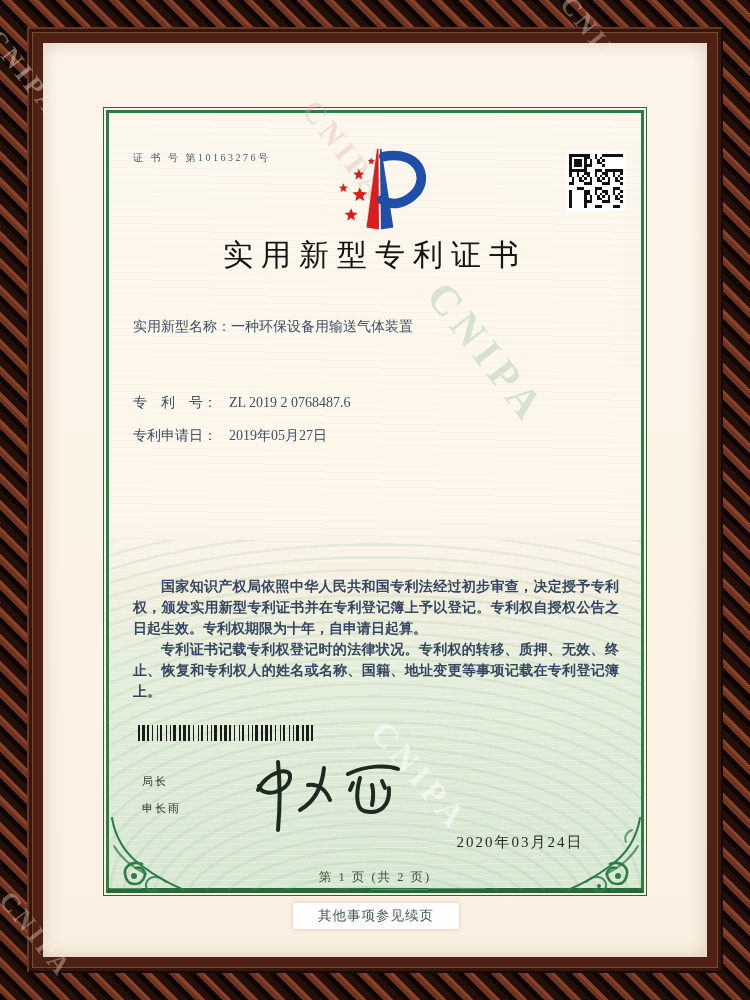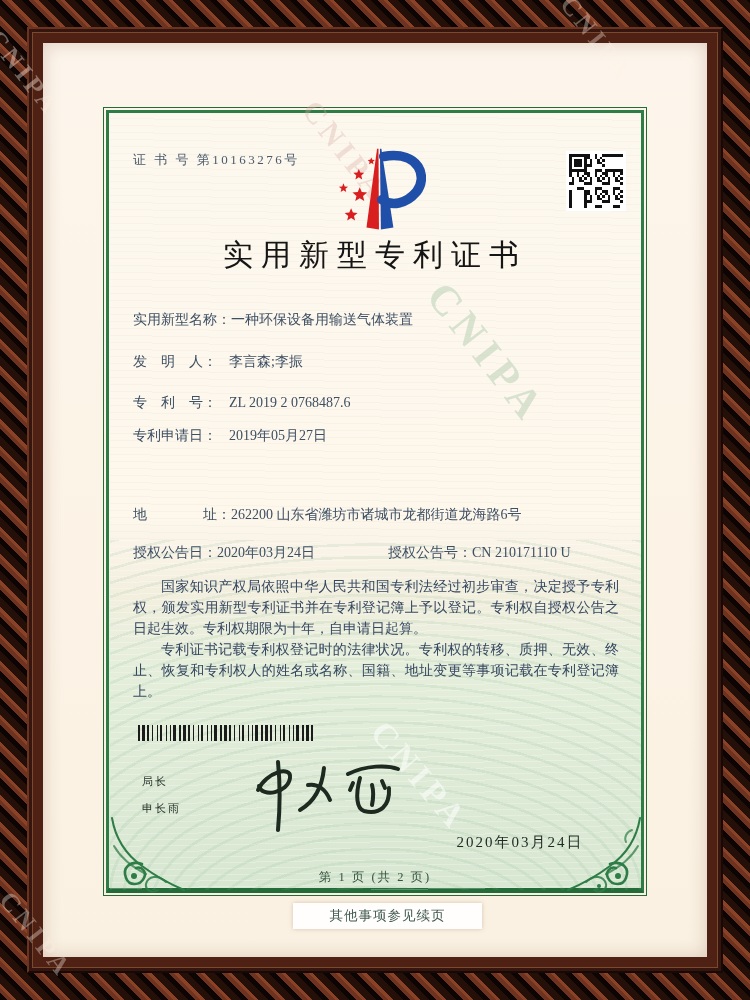--- a/index.html
+++ b/index.html
@@ -31,7 +31,7 @@
     background:repeating-linear-gradient(181deg,rgba(220,200,185,.12) 0 1px,transparent 1px 7px);}
 
   
-  .certno{position:absolute;left:133px;top:151px;font-size:13px;letter-spacing:2.5px;color:#4a5a6a;}
+  .certno{position:absolute;left:133px;top:151px;font-size:10px;letter-spacing:2.5px;color:#4a5a6a;}
   .title{position:absolute;left:0;top:235px;width:750px;text-align:center;
     font-size:30px;font-weight:normal;letter-spacing:8px;color:#151515;}
   .frow{position:absolute;left:133px;font-size:14px;color:#3d4f63;white-space:nowrap;}

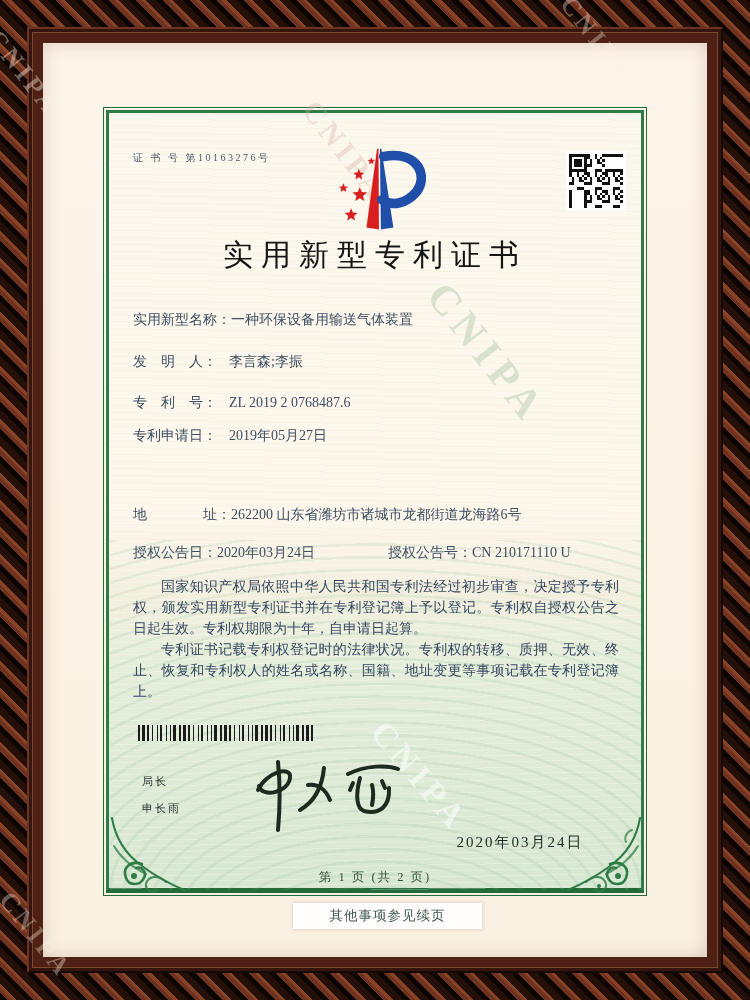--- a/index.html
+++ b/index.html
@@ -272,7 +272,7 @@
     </svg>
   <div class="title">实用新型专利证书</div>
 
-  <div class="frow" style="top:311px">
+  <div class="frow" style="top:318px">
     <span class="lbl">实用新型名称：</span><span>一种环保设备用输送气体装置</span>
   </div>
   <div class="frow" style="top:353px">

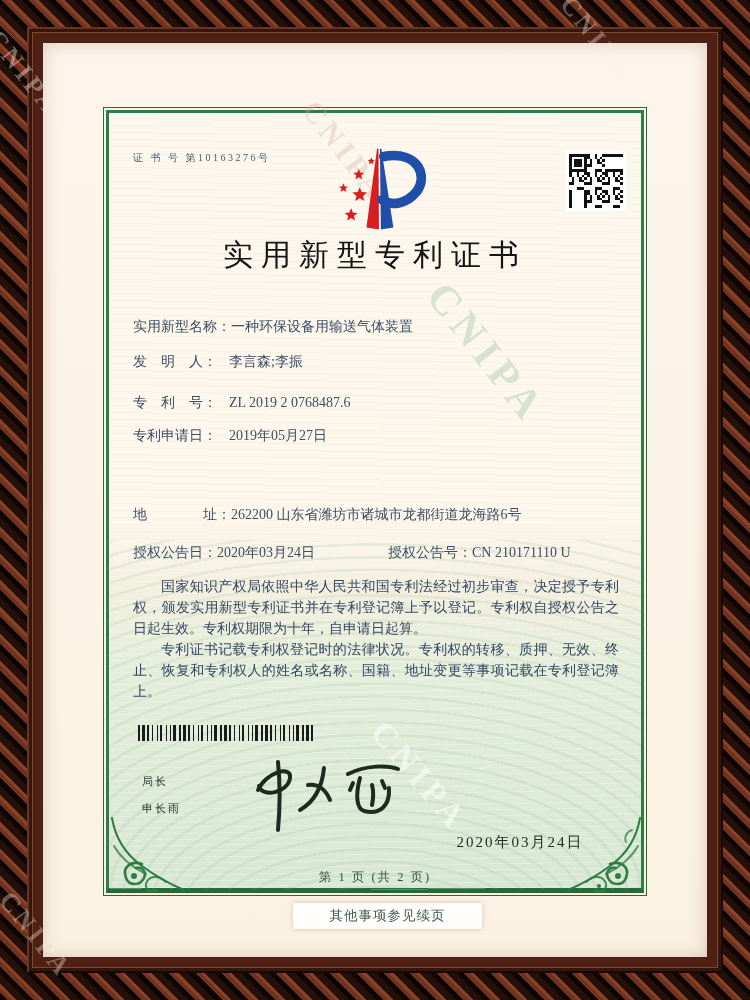--- a/index.html
+++ b/index.html
@@ -275,9 +275,6 @@
   <div class="frow" style="top:318px">
     <span class="lbl">实用新型名称：</span><span>一种环保设备用输送气体装置</span>
   </div>
-  <div class="frow" style="top:353px">
-    <span class="lbl">发　明　人：</span><span>李言森;李振</span>
-  </div>
   <div class="frow" style="top:394px">
     <span class="lbl">专　利　号：</span><span>ZL 2019 2 0768487.6</span>
   </div>

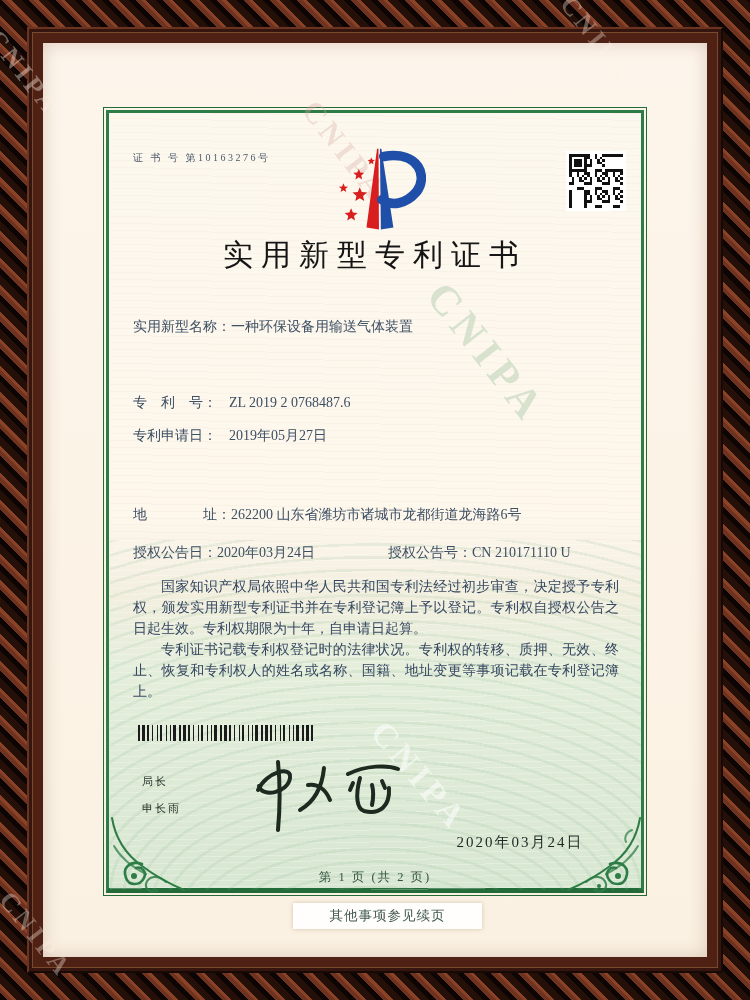--- a/index.html
+++ b/index.html
@@ -281,9 +281,6 @@
   <div class="frow" style="top:427px">
     <span class="lbl">专利申请日：</span><span>2019年05月27日</span>
   </div>
-  <div class="frow" style="top:506px">
-    <span class="lbl">地　　　　址：</span><span>262200 山东省潍坊市诸城市龙都街道龙海路6号</span>
-  </div>
   <div class="frow" style="top:544px">
     <span>授权公告日：</span><span>2020年03月24日</span>
     <span style="position:absolute;left:255px"><span>授权公告号：</span><span>CN 210171110 U</span></span>

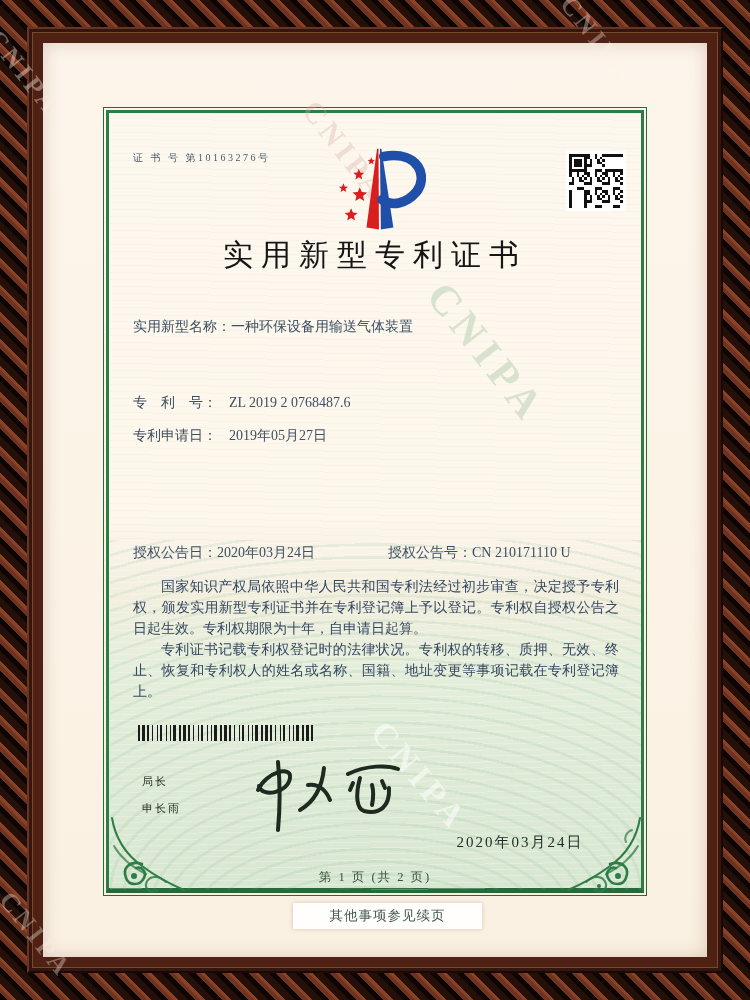--- a/index.html
+++ b/index.html
@@ -281,10 +281,6 @@
   <div class="frow" style="top:427px">
     <span class="lbl">专利申请日：</span><span>2019年05月27日</span>
   </div>
-  <div class="frow" style="top:544px">
-    <span>授权公告日：</span><span>2020年03月24日</span>
-    <span style="position:absolute;left:255px"><span>授权公告号：</span><span>CN 210171110 U</span></span>
-  </div>
 
   <div class="para" style="top:576px">
     <p>国家知识产权局依照中华人民共和国专利法经过初步审查，决定授予专利权，颁发实用新型专利证书并在专利登记簿上予以登记。专利权自授权公告之日起生效。专利权期限为十年，自申请日起算。</p>

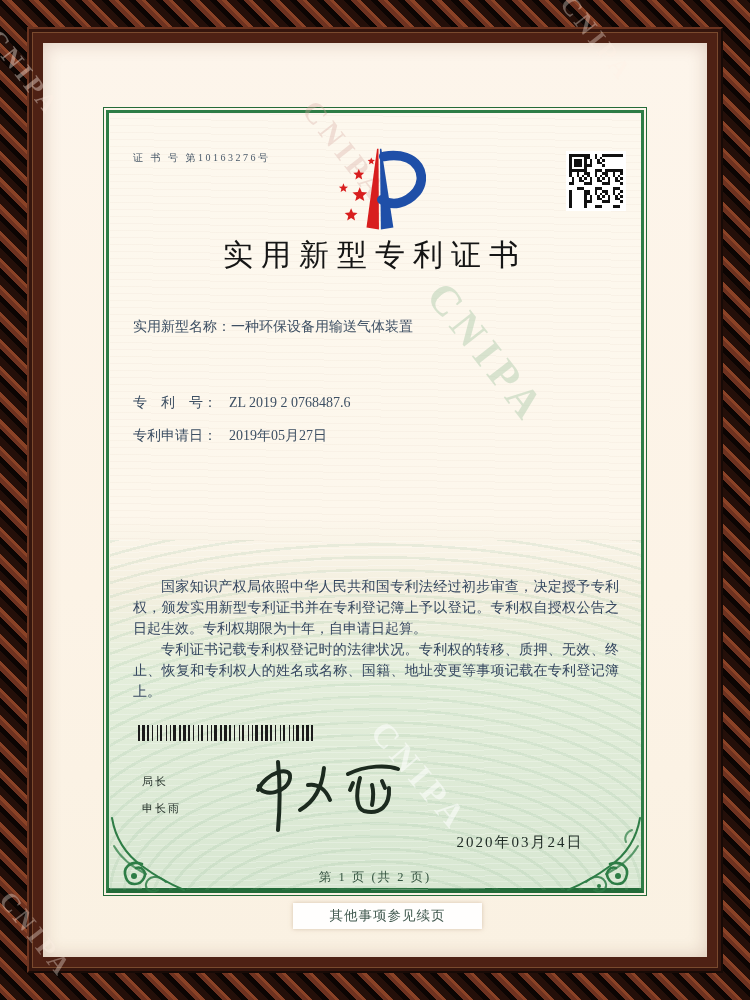--- a/index.html
+++ b/index.html
@@ -37,7 +37,7 @@
   .frow{position:absolute;left:133px;font-size:14px;color:#3d4f63;white-space:nowrap;}
   .frow .lbl{display:inline-block;min-width:96px;}
   .para{position:absolute;left:133px;width:486px;font-size:14px;line-height:21px;
-    color:#354760;text-align:justify;}
+    color:#354760;text-align:justify;font-weight:bold;}
   .para p{margin:0;text-indent:2em;}
   .signer{position:absolute;left:142px;font-size:11px;color:#1e2a24;letter-spacing:2px;}
   .issue-date{position:absolute;left:420px;top:833px;width:200px;text-align:center;

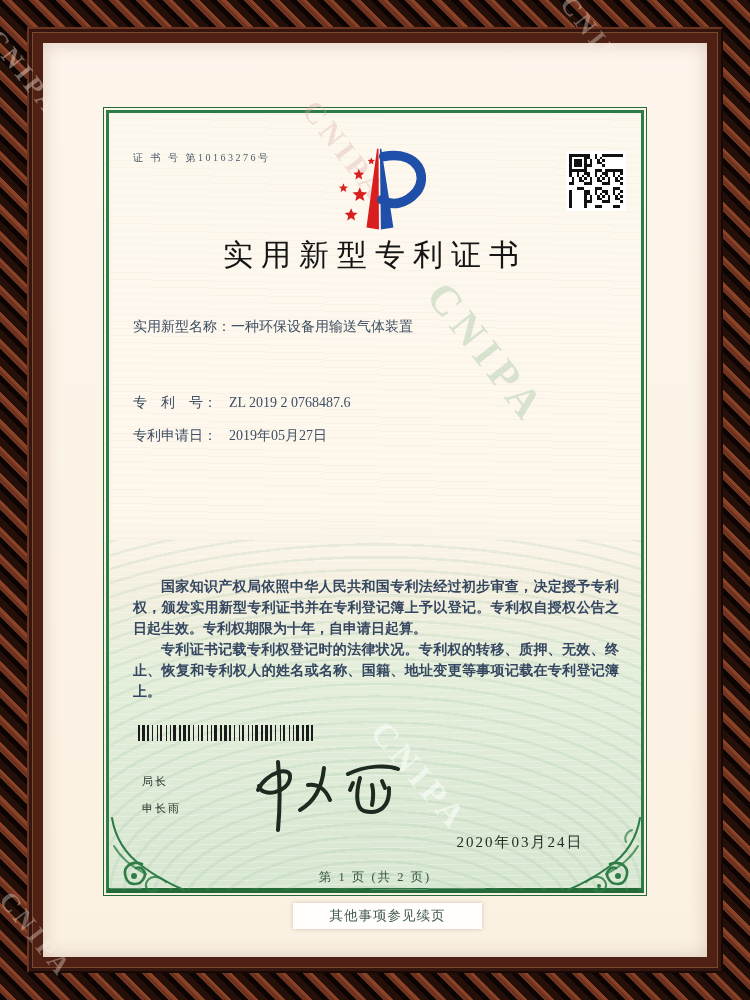--- a/index.html
+++ b/index.html
@@ -44,7 +44,7 @@
     font-size:15px;letter-spacing:2px;color:#1e2a24;}
   .page-info{position:absolute;left:0;top:869px;width:750px;text-align:center;
     font-size:12.5px;letter-spacing:2px;color:#33523f;}
-  .footer-note{position:absolute;left:293px;top:903px;width:189px;height:26px;
+  .footer-note{position:absolute;left:293px;top:903px;width:166px;height:26px;
     background:rgba(255,255,255,.92);box-shadow:0 0 4px rgba(180,150,120,.5);
     text-align:center;line-height:26px;font-size:13.5px;color:#41594f;letter-spacing:1px;}
 

